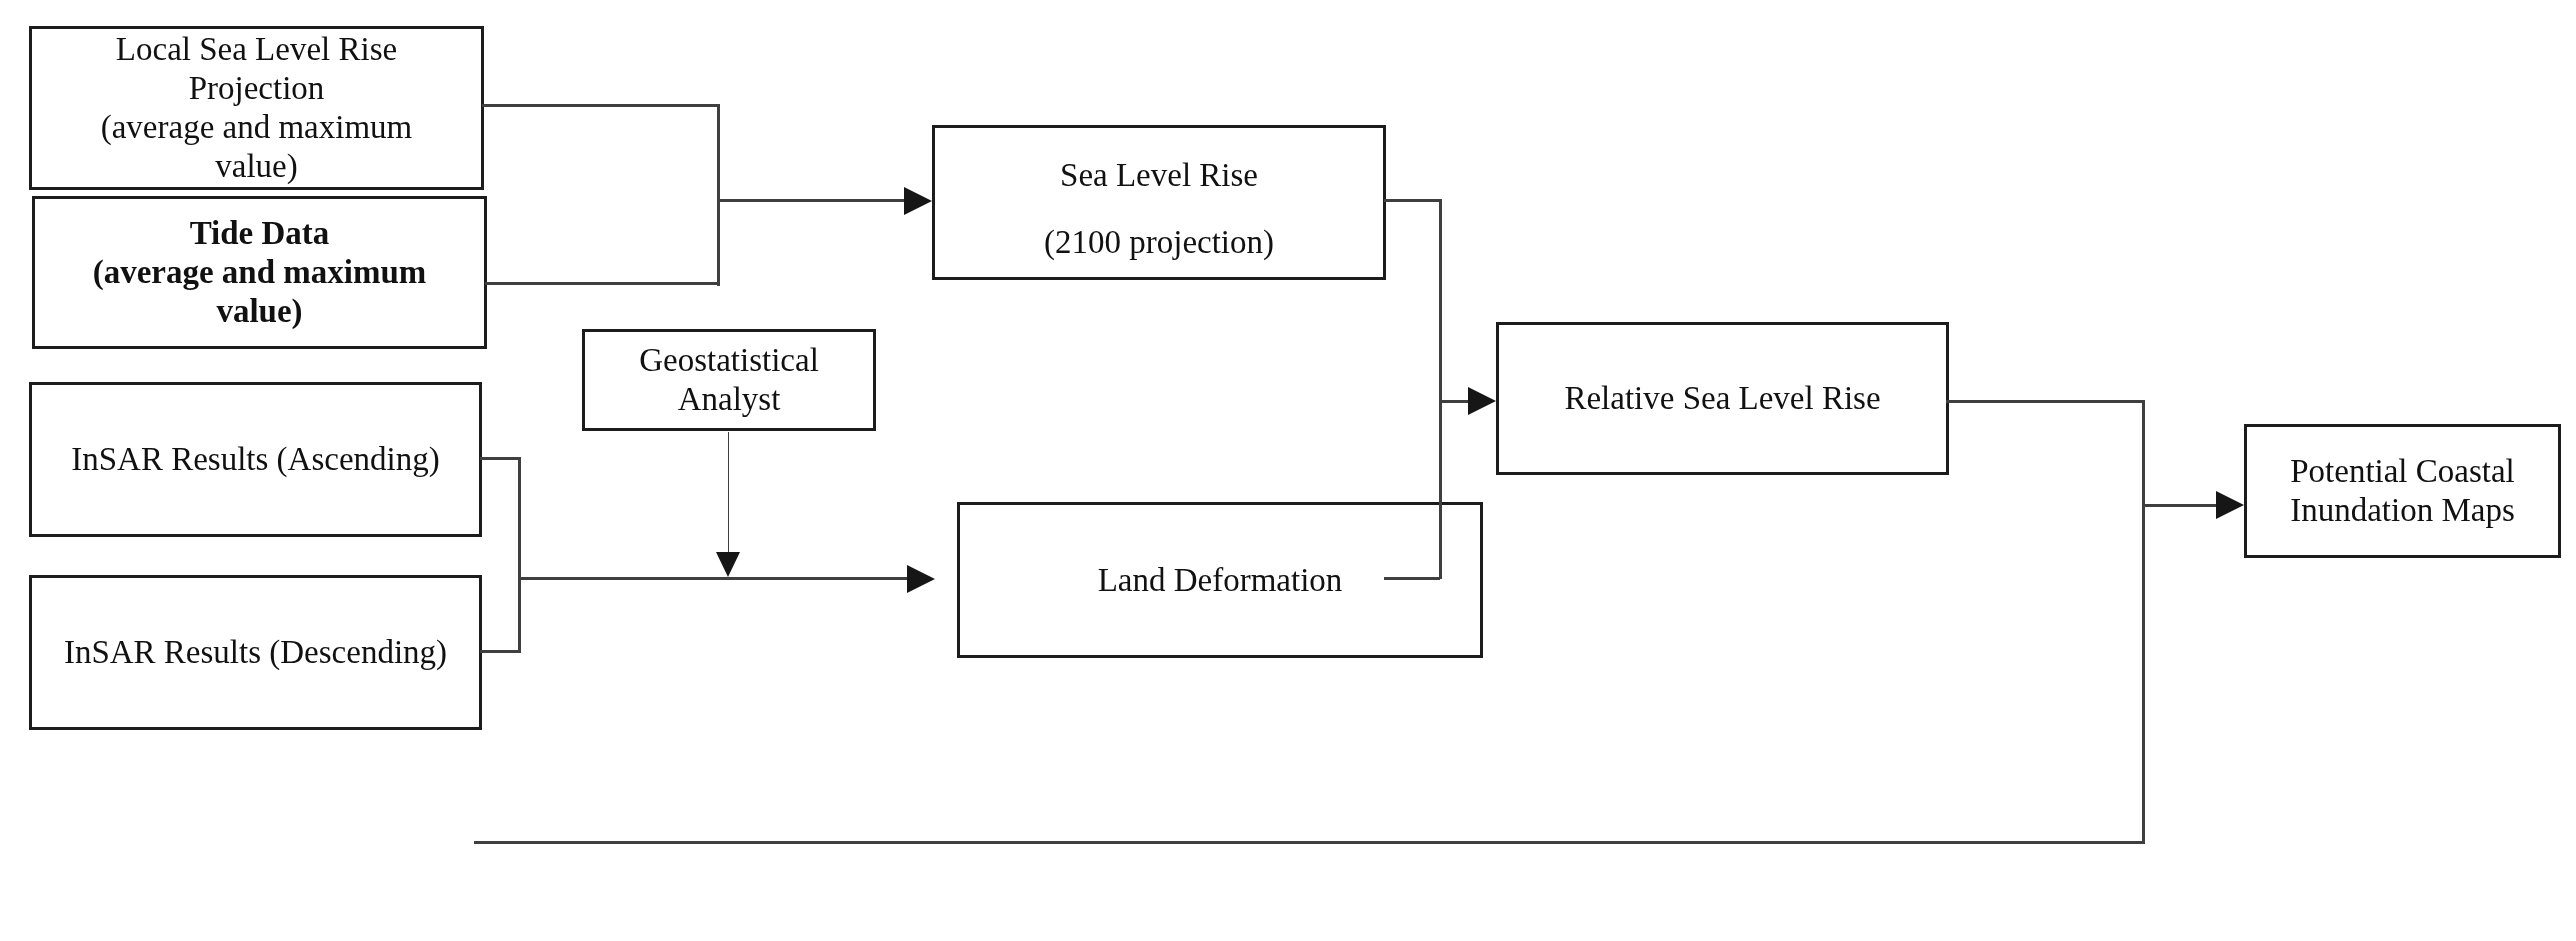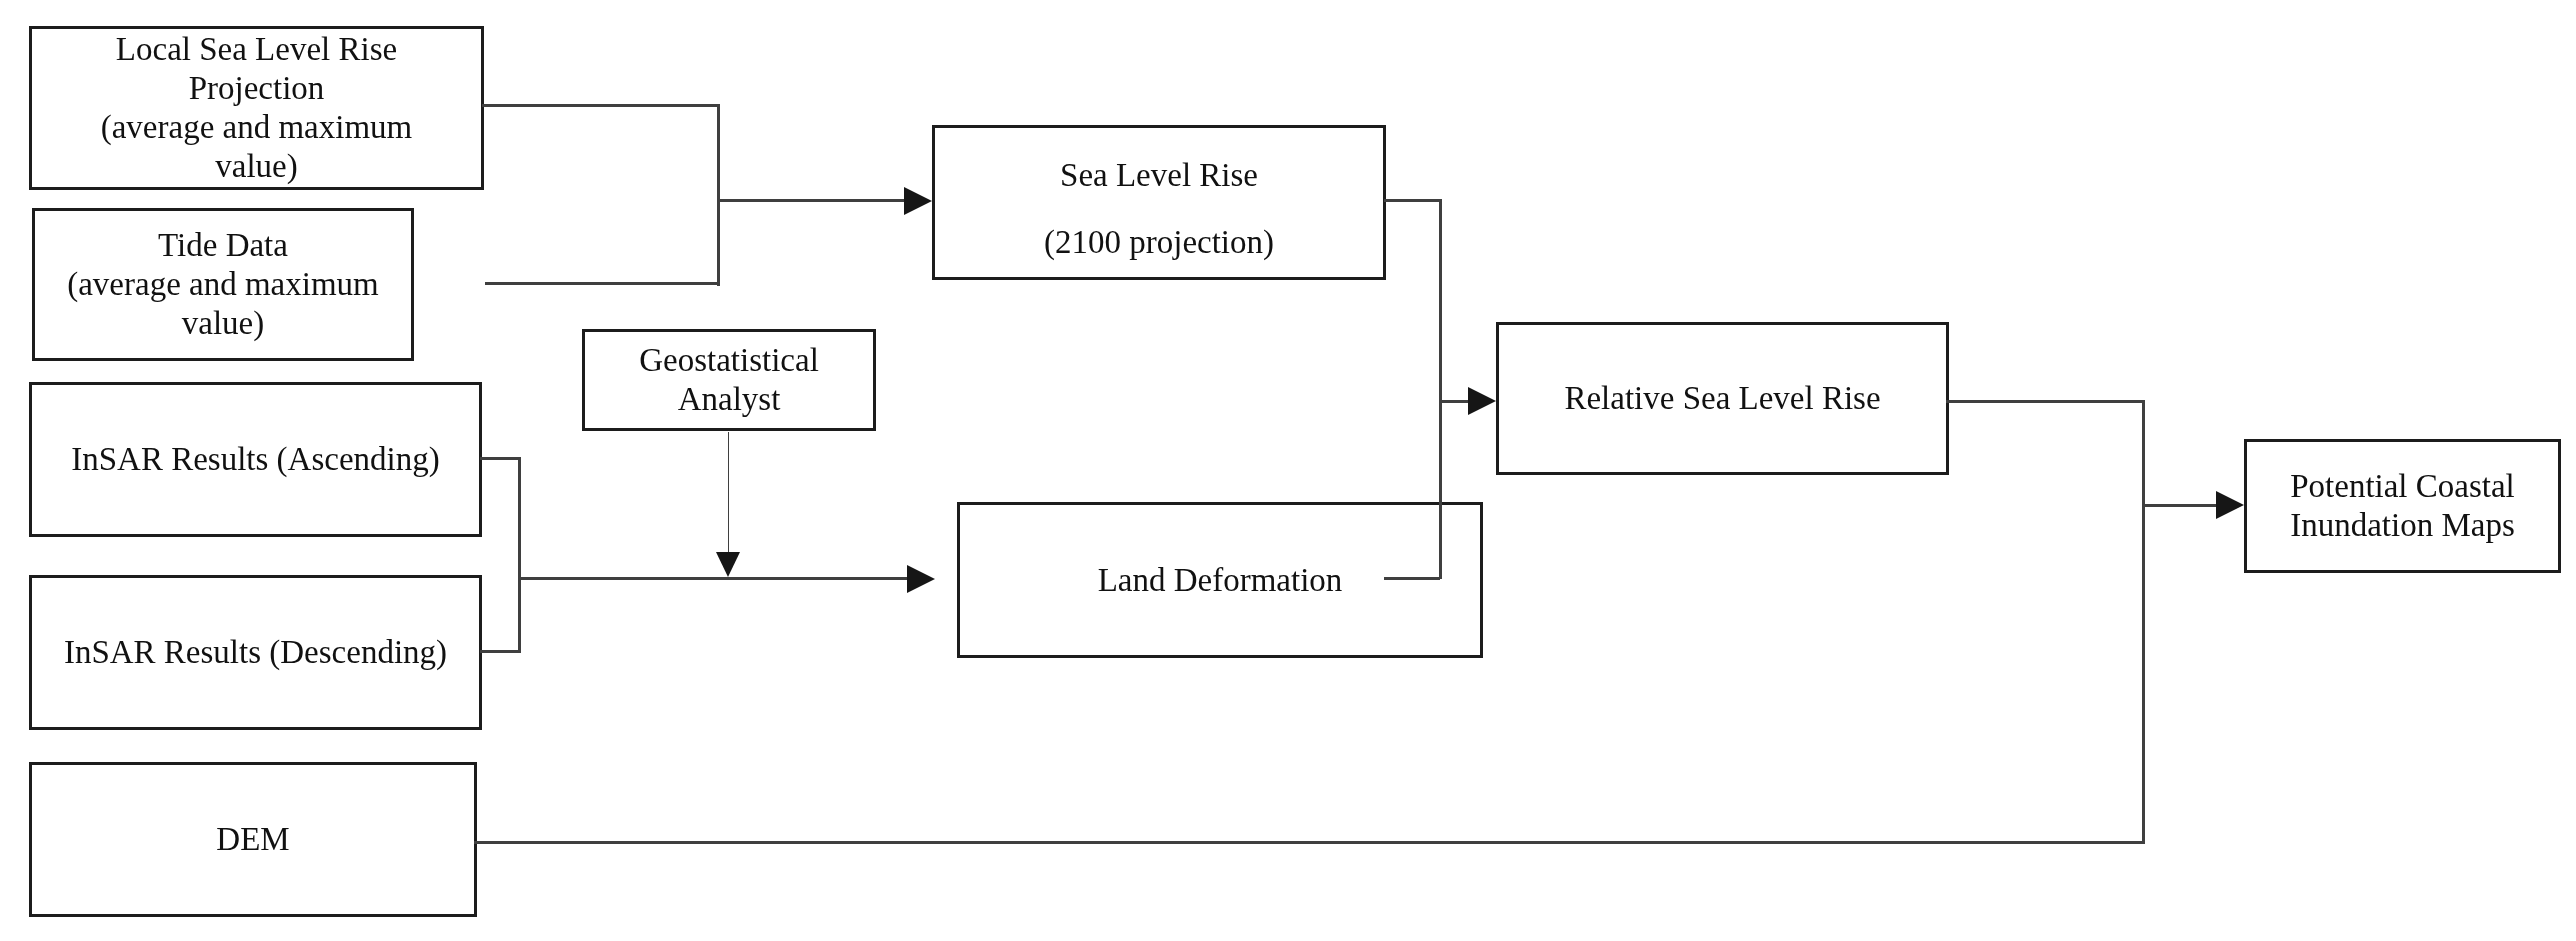--- a/index.html
+++ b/index.html
@@ -38,7 +38,7 @@
   }
   
   #n-a{left:29px;top:25.6px;width:455px;height:164px;}
-  #n-b{left:32px;top:208px;width:382px;height:153px;}
+  #n-b{left:32px;top:196px;width:455px;height:153px;font-weight:bold;}
   #n-c{left:29px;top:382px;width:453px;height:155px;}
   #n-d{left:29px;top:575px;width:453px;height:155px;}
   #n-e{left:29px;top:762px;width:448px;height:155px;}

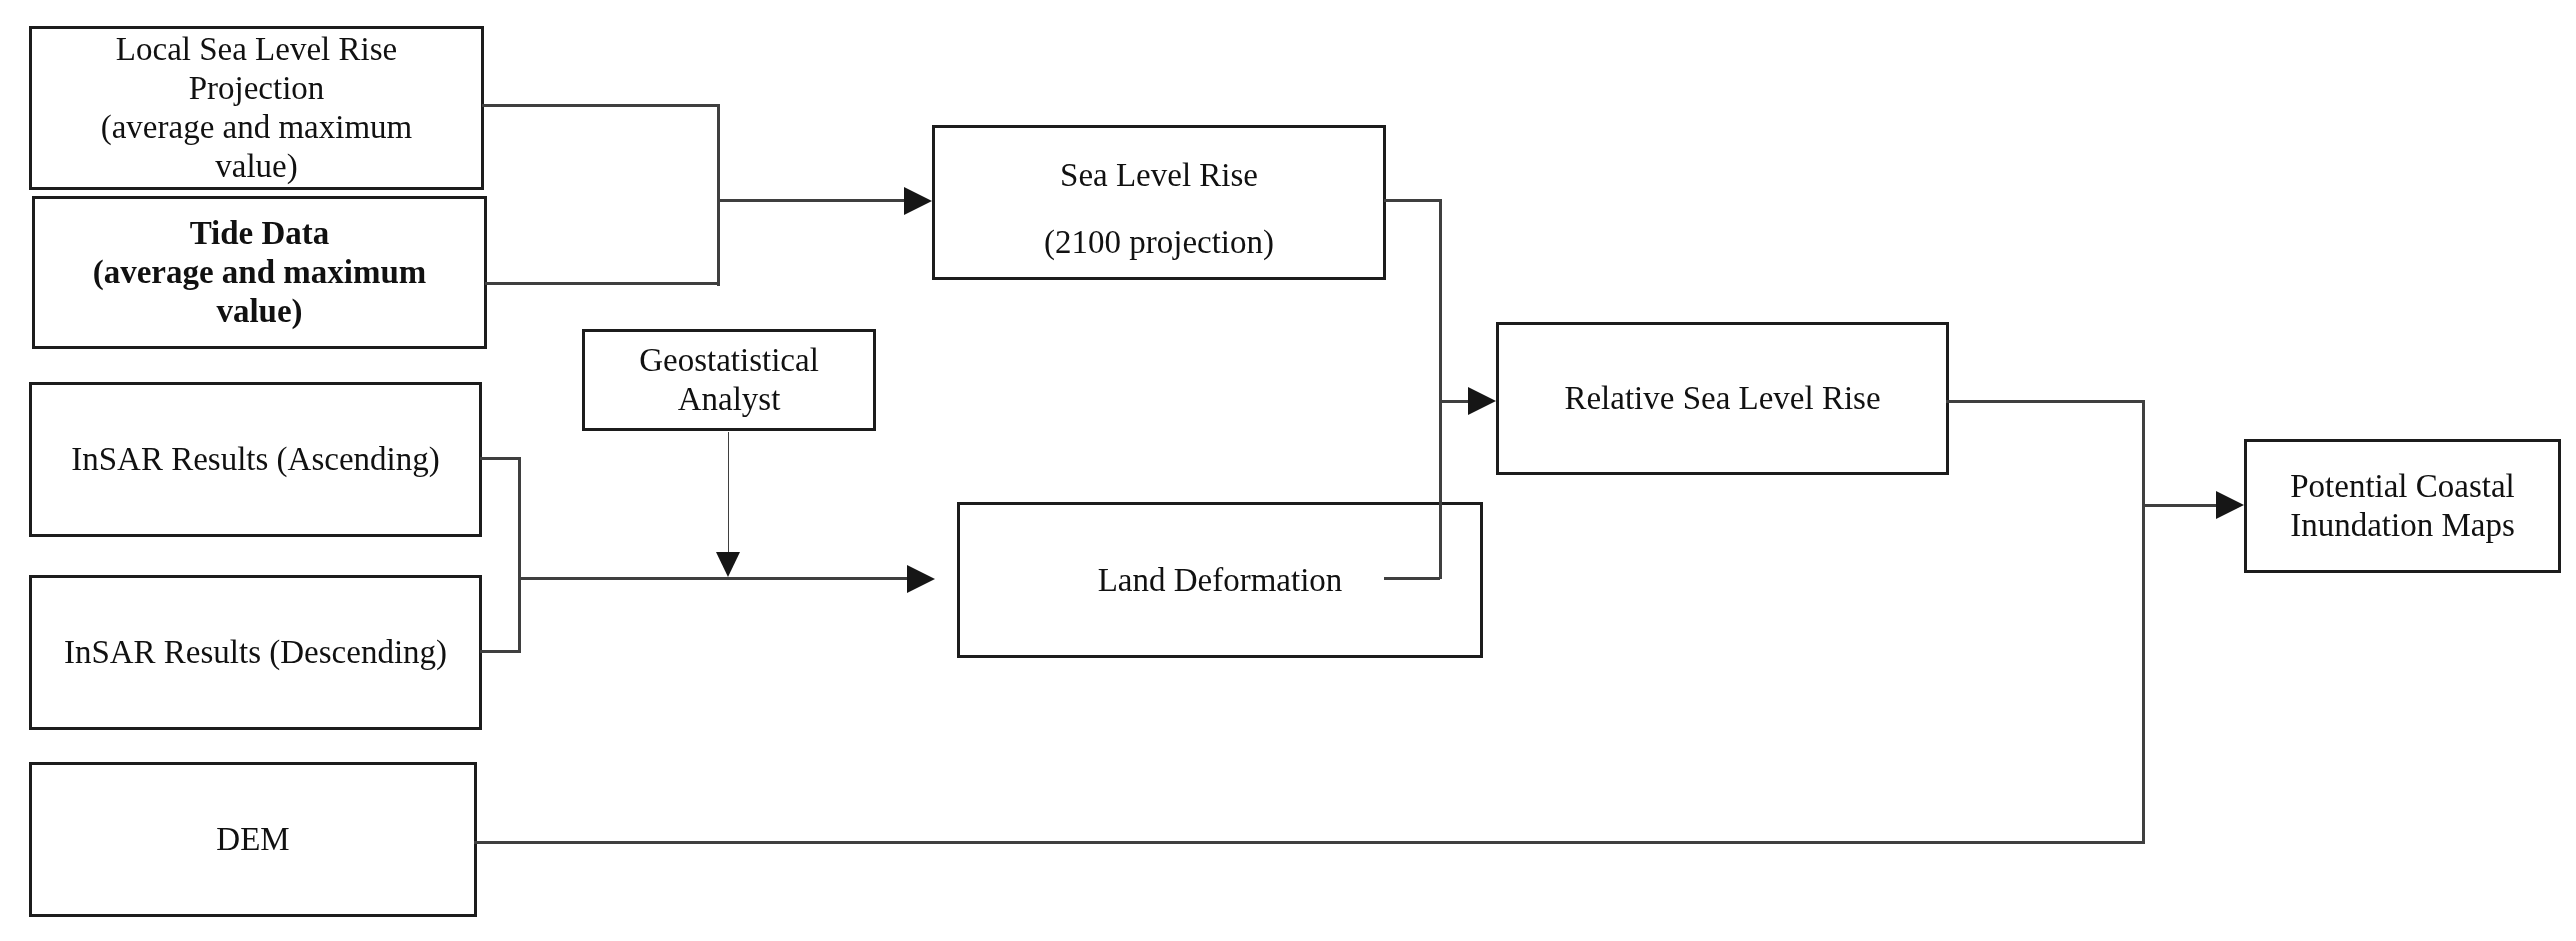--- a/index.html
+++ b/index.html
@@ -46,7 +46,7 @@
   #n-g{left:932px;top:125px;width:454px;height:155px;align-items:flex-end;}
   #n-h{left:957px;top:502px;width:526px;height:156px;}
   #n-i{left:1496px;top:322px;width:453px;height:153px;}
-  #n-j{left:2244px;top:439px;width:317px;height:134px;}
+  #n-j{left:2244px;top:424px;width:317px;height:134px;}
 </style>
 </head>
 <body>

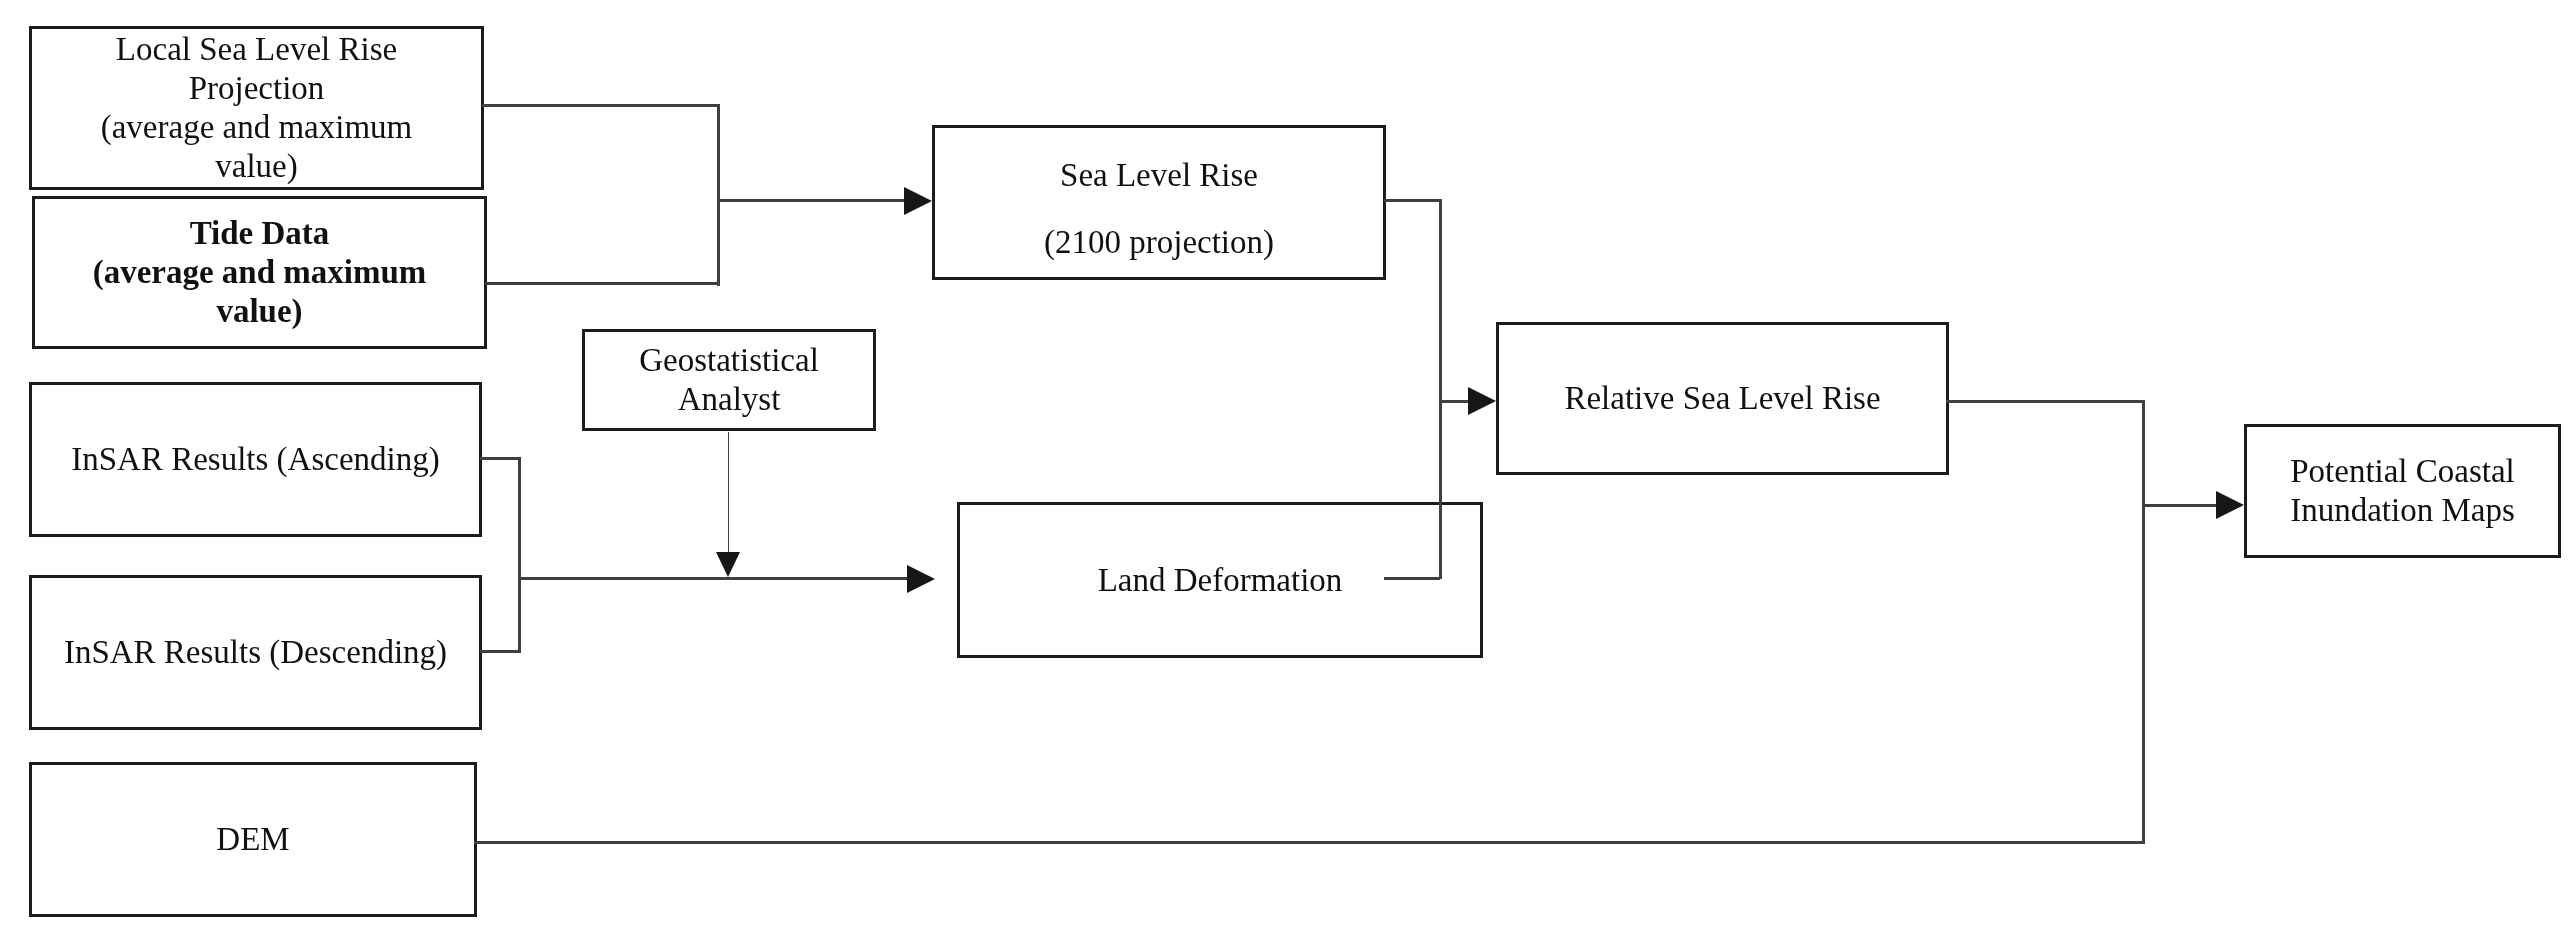--- a/index.html
+++ b/index.html
@@ -70,9 +70,6 @@
   <div class="node" id="n-d">
     <span class="lbl">InSAR Results (Descending)</span>
   </div>
-  <div class="node" id="n-e">
-    <span class="lbl">DEM</span>
-  </div>
   <div class="node" id="n-f">
     <span class="lbl">Geostatistical
 Analyst</span>

